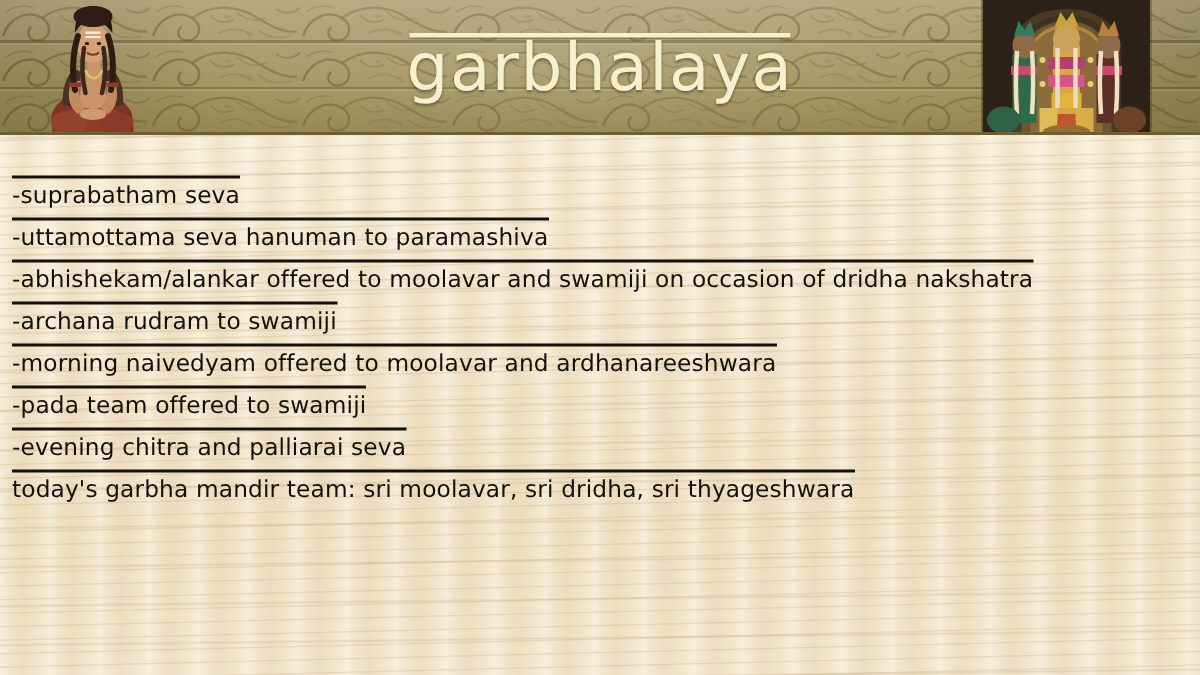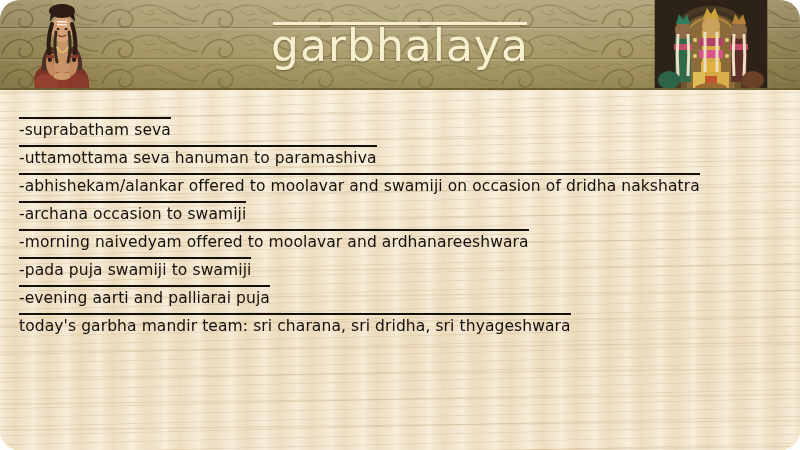--- a/index.html
+++ b/index.html
@@ -16,7 +16,6 @@
     width:800px; height:450px;
     background:#fde047;
     overflow:hidden;
-    border-radius:20px;
   }
 
   

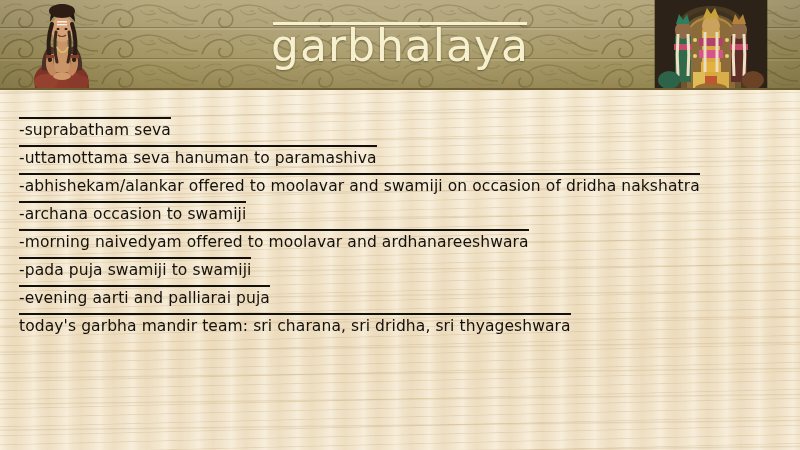--- a/index.html
+++ b/index.html
@@ -145,7 +145,7 @@
     left:0; top:90px;
     width:677px; height:360px;
     z-index:3;
-    padding:25px 0 0 19px;
+    padding:25px 0 0 8px;
   }
   .line {
     font-family:"DejaVu Sans", sans-serif;

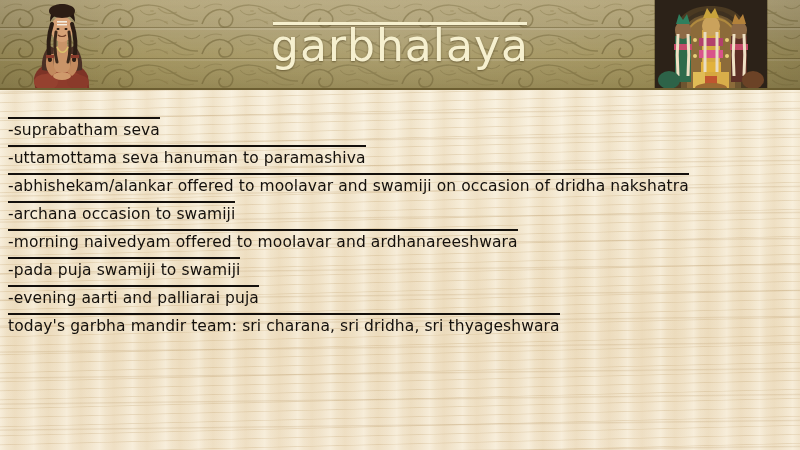--- a/index.html
+++ b/index.html
@@ -306,7 +306,7 @@
     <div class="line"><span class="bar">-suprabatham seva</span></div>
     <div class="line"><span class="bar">-uttamottama seva hanuman to paramashiva</span></div>
     <div class="line"><span class="bar">-abhishekam/alankar offered to moolavar and swamiji on occasion of dridha nakshatra</span></div>
-    <div class="line"><span class="bar">-archana occasion to swamiji</span></div>
+    <div class="line"><span class="bar">-archana rudram to swamiji</span></div>
     <div class="line"><span class="bar">-morning naivedyam offered to moolavar and ardhanareeshwara</span></div>
     <div class="line"><span class="bar">-pada puja swamiji to swamiji</span></div>
     <div class="line"><span class="bar">-evening aarti and palliarai puja</span></div>

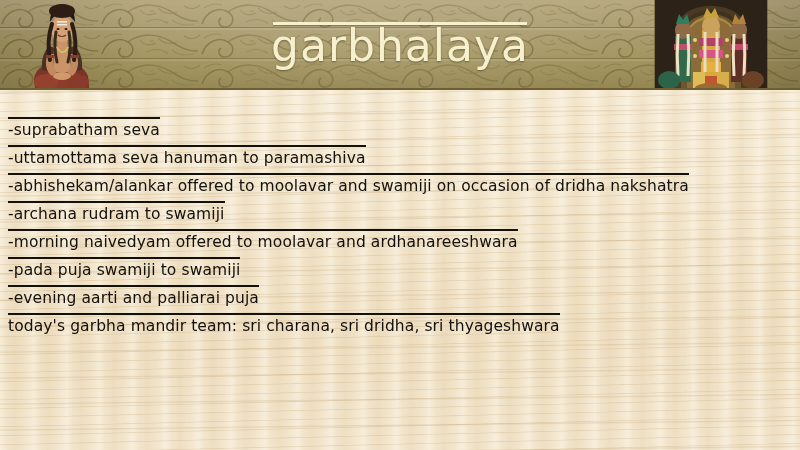--- a/index.html
+++ b/index.html
@@ -308,7 +308,7 @@
     <div class="line"><span class="bar">-abhishekam/alankar offered to moolavar and swamiji on occasion of dridha nakshatra</span></div>
     <div class="line"><span class="bar">-archana rudram to swamiji</span></div>
     <div class="line"><span class="bar">-morning naivedyam offered to moolavar and ardhanareeshwara</span></div>
-    <div class="line"><span class="bar">-pada puja swamiji to swamiji</span></div>
+    <div class="line"><span class="bar">-pada team offered to swamiji</span></div>
     <div class="line"><span class="bar">-evening aarti and palliarai puja</span></div>
     <div class="line"><span class="bar">today's garbha mandir team: sri charana, sri dridha, sri thyageshwara</span></div>
   </div>

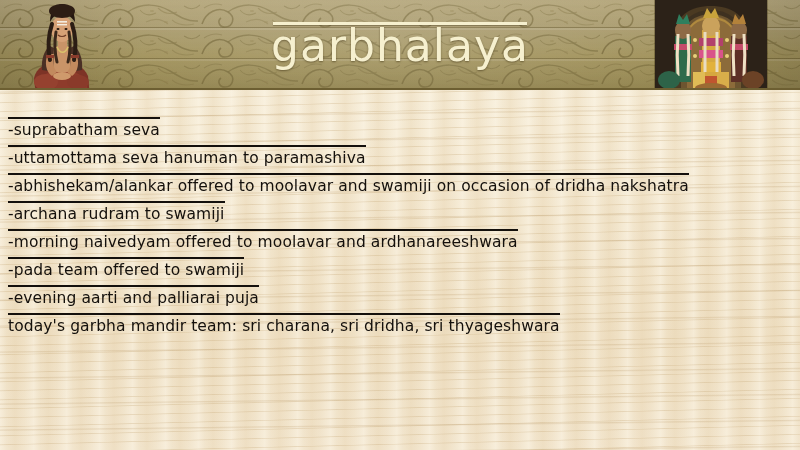--- a/index.html
+++ b/index.html
@@ -309,7 +309,7 @@
     <div class="line"><span class="bar">-archana rudram to swamiji</span></div>
     <div class="line"><span class="bar">-morning naivedyam offered to moolavar and ardhanareeshwara</span></div>
     <div class="line"><span class="bar">-pada team offered to swamiji</span></div>
-    <div class="line"><span class="bar">-evening aarti and palliarai puja</span></div>
+    <div class="line"><span class="bar">-evening chitra and palliarai seva</span></div>
     <div class="line"><span class="bar">today's garbha mandir team: sri charana, sri dridha, sri thyageshwara</span></div>
   </div>
 

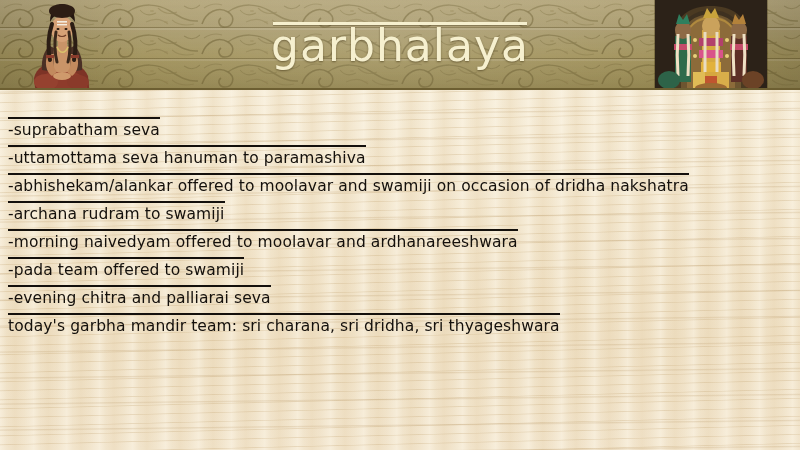--- a/index.html
+++ b/index.html
@@ -310,7 +310,7 @@
     <div class="line"><span class="bar">-morning naivedyam offered to moolavar and ardhanareeshwara</span></div>
     <div class="line"><span class="bar">-pada team offered to swamiji</span></div>
     <div class="line"><span class="bar">-evening chitra and palliarai seva</span></div>
-    <div class="line"><span class="bar">today's garbha mandir team: sri charana, sri dridha, sri thyageshwara</span></div>
+    <div class="line"><span class="bar">today's garbha mandir team: sri moolavar, sri dridha, sri thyageshwara</span></div>
   </div>
 
 </div>

